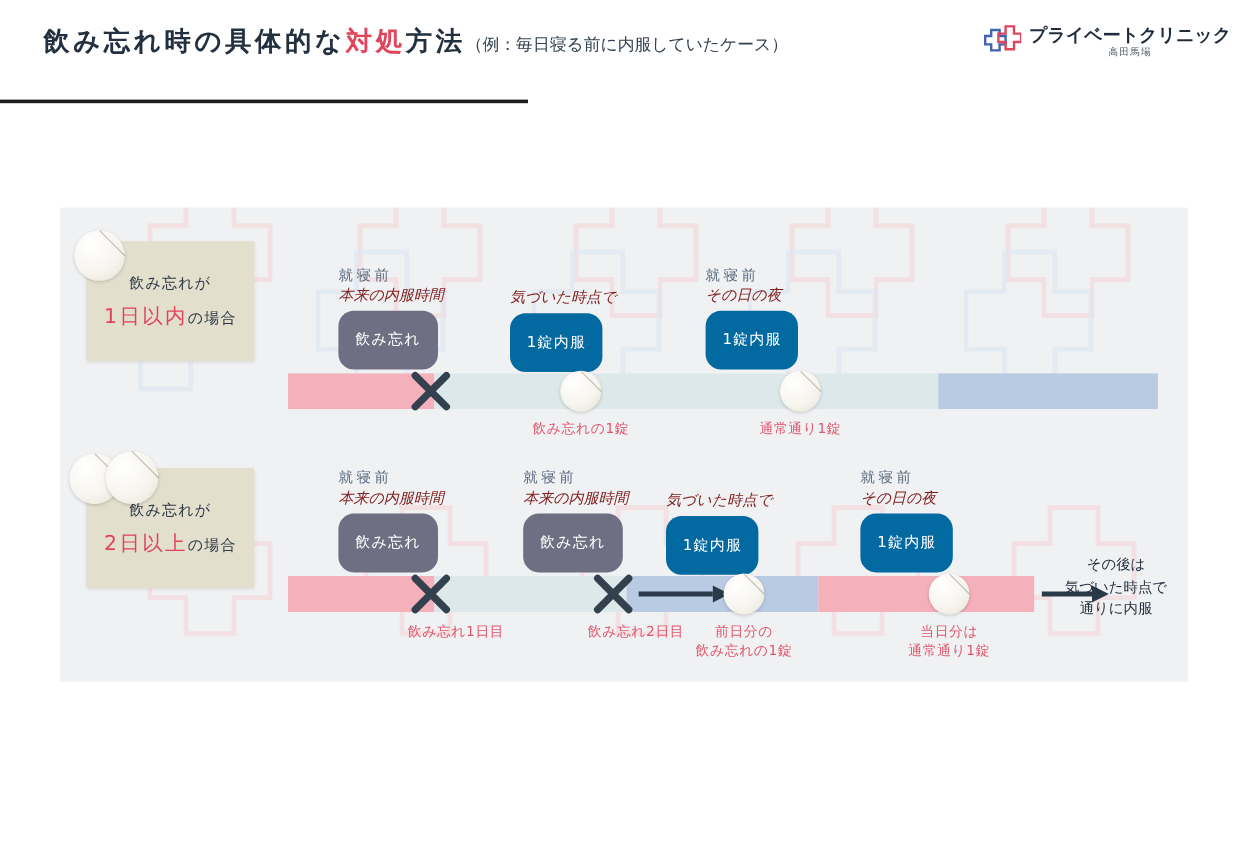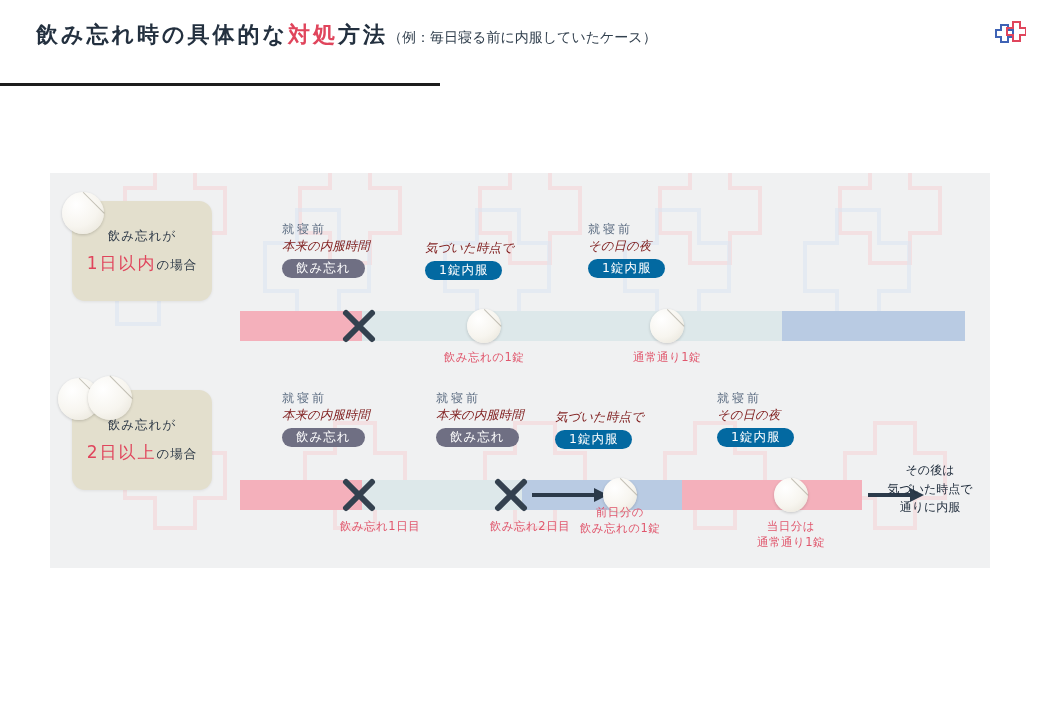--- a/index.html
+++ b/index.html
@@ -111,6 +111,10 @@
         <path d="M15 8 h6 V2 h7 v6 h6 v7 h-6 v6 h-7 v-6 h-6 z" fill="none" stroke="#e0455c" stroke-width="2"></path>
       </svg>
     </span>
+    <span class="logo-text">
+      <span class="logo-name">プライベートクリニック</span>
+      <span class="logo-place">高田馬場</span>
+    </span>
   </div>
 </div>
 

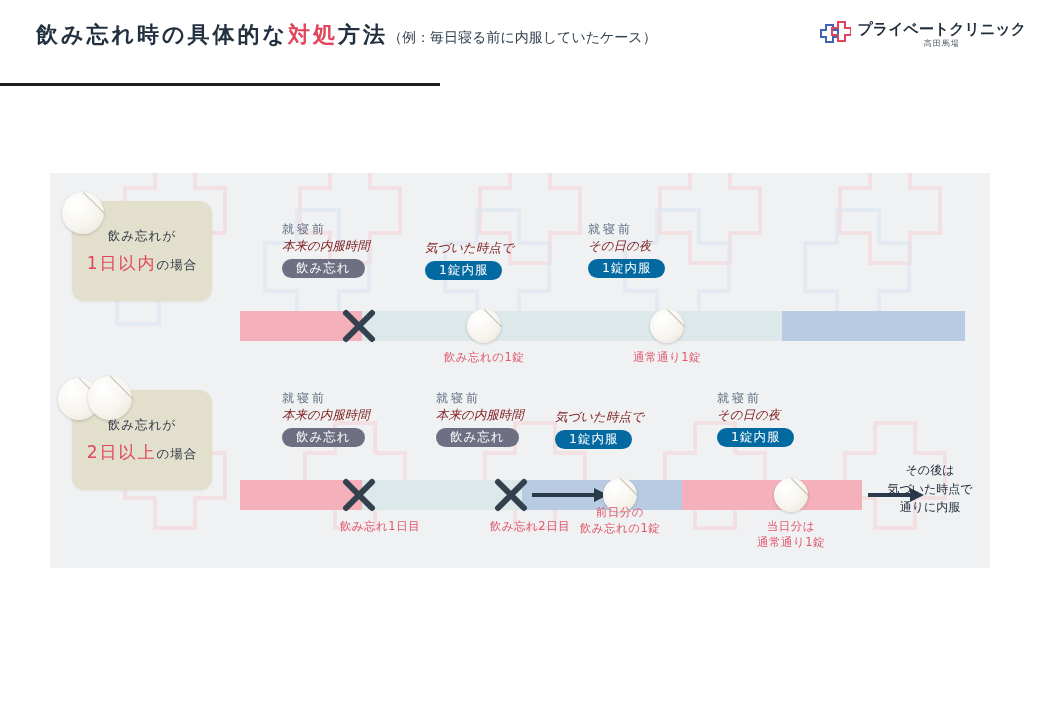--- a/index.html
+++ b/index.html
@@ -42,7 +42,7 @@
 
   
   .label-card{
-    position:absolute;width:140px;height:100px;border-radius:13px;
+    position:absolute;width:140px;height:100px;border-radius:2px;
     background:#e3dfcd;display:flex;flex-direction:column;
     align-items:center;justify-content:center;gap:7px;
     box-shadow:0 1px 3px rgba(0,0,0,.07);

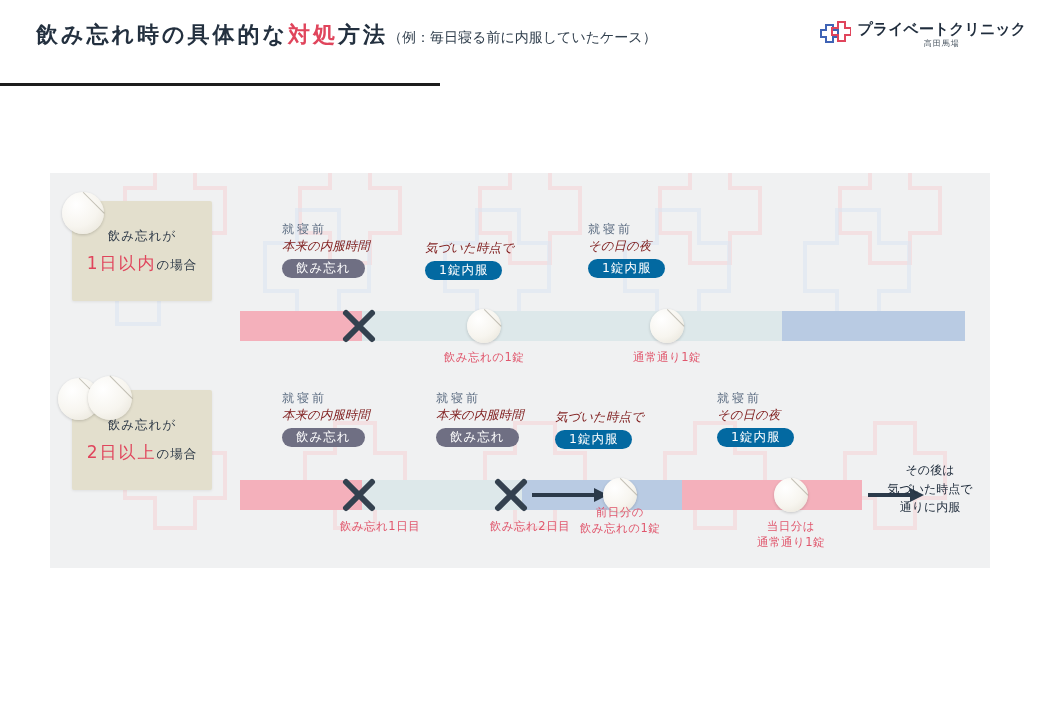--- a/index.html
+++ b/index.html
@@ -67,7 +67,7 @@
   .step .s1{font-size:12px;color:#5a6b80;letter-spacing:3px;line-height:1.35;white-space:nowrap;}
   .step .s2{font-size:12.5px;color:#7f1d1d;line-height:1.5;white-space:nowrap;font-style:italic;}
   .badge{
-    display:inline-block;border-radius:13px;padding:1px 14px;margin-top:3px;
+    display:inline-block;border-radius:13px;padding:16px 14px;margin-top:3px;
     font-size:12.5px;color:#fff;letter-spacing:1px;white-space:nowrap;
   }
   .badge.gray{background:#6f6f83;}

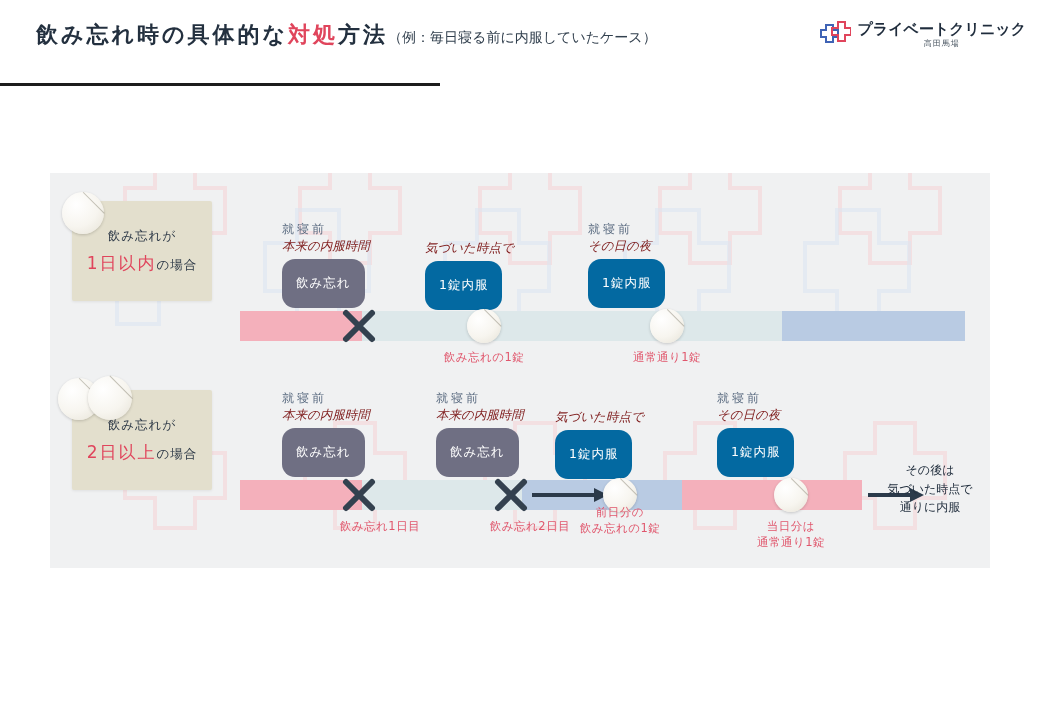--- a/index.html
+++ b/index.html
@@ -304,7 +304,7 @@
 
     <div class="cap" style="left:250px;top:150px;width:160px;">飲み忘れ1日目</div>
     <div class="cap" style="left:400px;top:150px;width:160px;">飲み忘れ2日目</div>
-    <div class="cap" style="left:490px;top:136px;width:160px;">
+    <div class="cap" style="left:490px;top:150px;width:160px;">
       <span>前日分の</span><br>
       <span>飲み忘れの1錠</span>
     </div>

